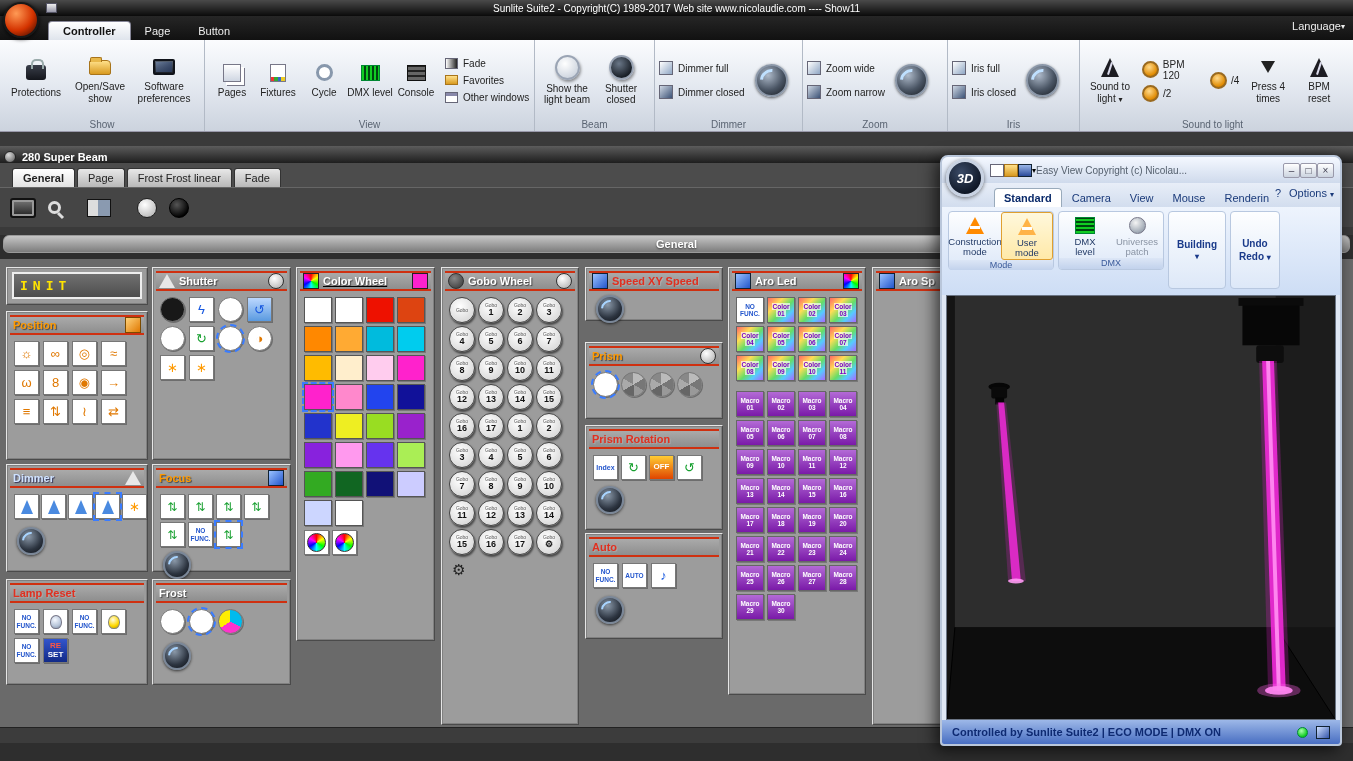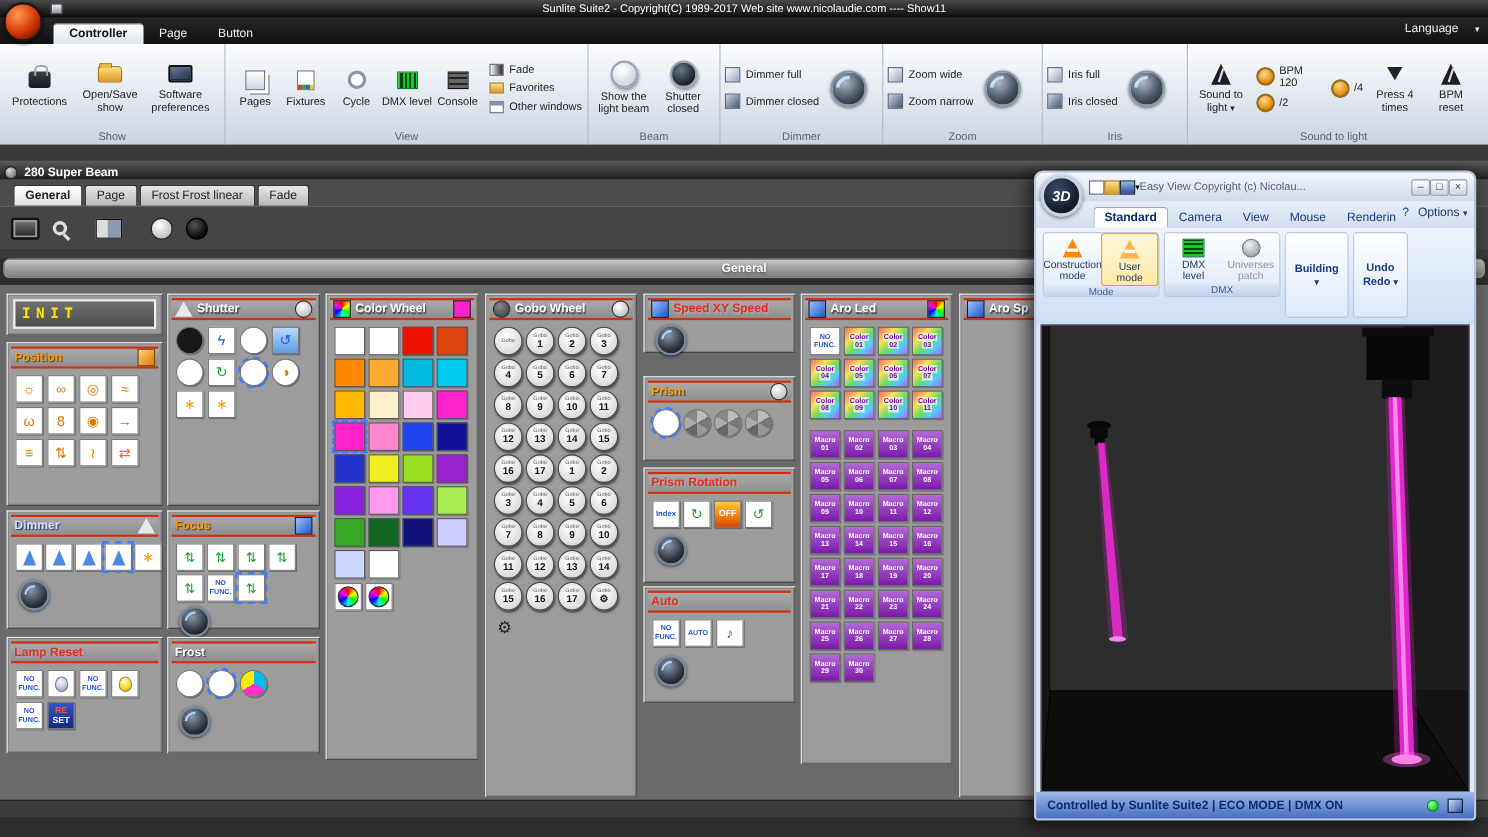--- a/index.html
+++ b/index.html
@@ -19,7 +19,7 @@
   .menubar { height:24px; background:linear-gradient(#262626,#111); display:flex; align-items:flex-end; padding-left:48px; position:relative; }
   .mtab { padding:3px 14px; font-size:11px; color:#eee; border-radius:4px 4px 0 0; cursor:pointer; }
   .mtab.active { background:linear-gradient(#ffffff,#dfe4ec); color:#111; font-weight:bold; border:1px solid #889; border-bottom:none; }
-  .lang { position:absolute; right:8px; top:4px; color:#eee; font-size:11px; display:flex; gap:15px; align-items:center; cursor:pointer; }
+  .lang { position:absolute; right:8px; top:4px; color:#eee; font-size:11px; display:flex; gap:0; align-items:center; cursor:pointer; }
 
   
   .ribbon { height:92px; background:linear-gradient(#fbfcfe,#e2e7ef 55%,#ccd3de); display:flex; border-bottom:1px solid #99a; }

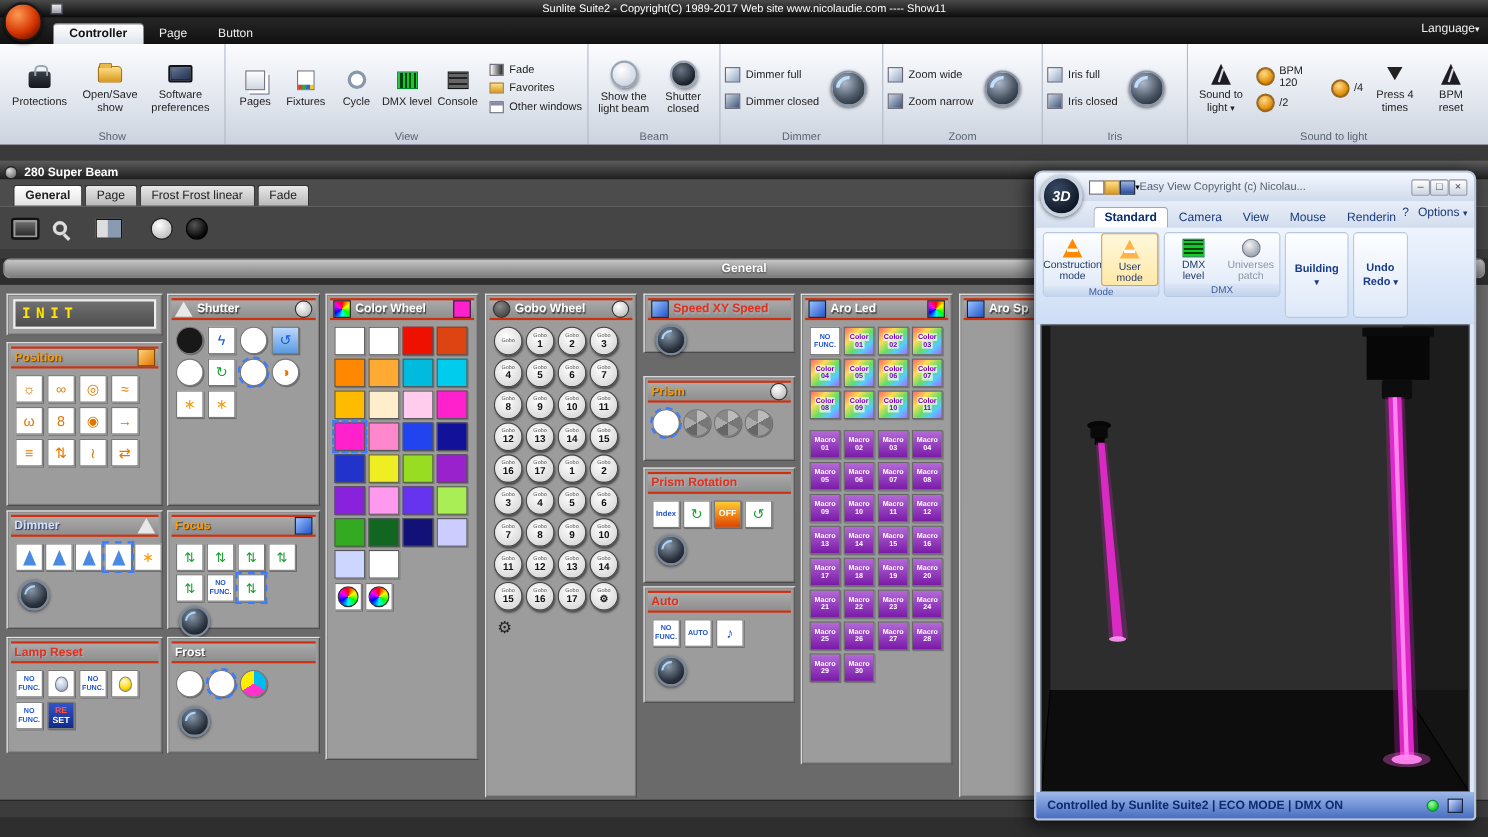--- a/index.html
+++ b/index.html
@@ -707,7 +707,7 @@
       <div class="dial2"></div>
     </div>
 
-    <div class="grp" style="left:296px; top:8px; width:139px; height:424px;">
+    <div class="grp" style="left:296px; top:8px; width:139px; height:374px;text-decoration:underline;">
       <div class="grp-hd">
           <span class="hic rain"></span>
           <span class="ttl c-wht">Color Wheel</span>

